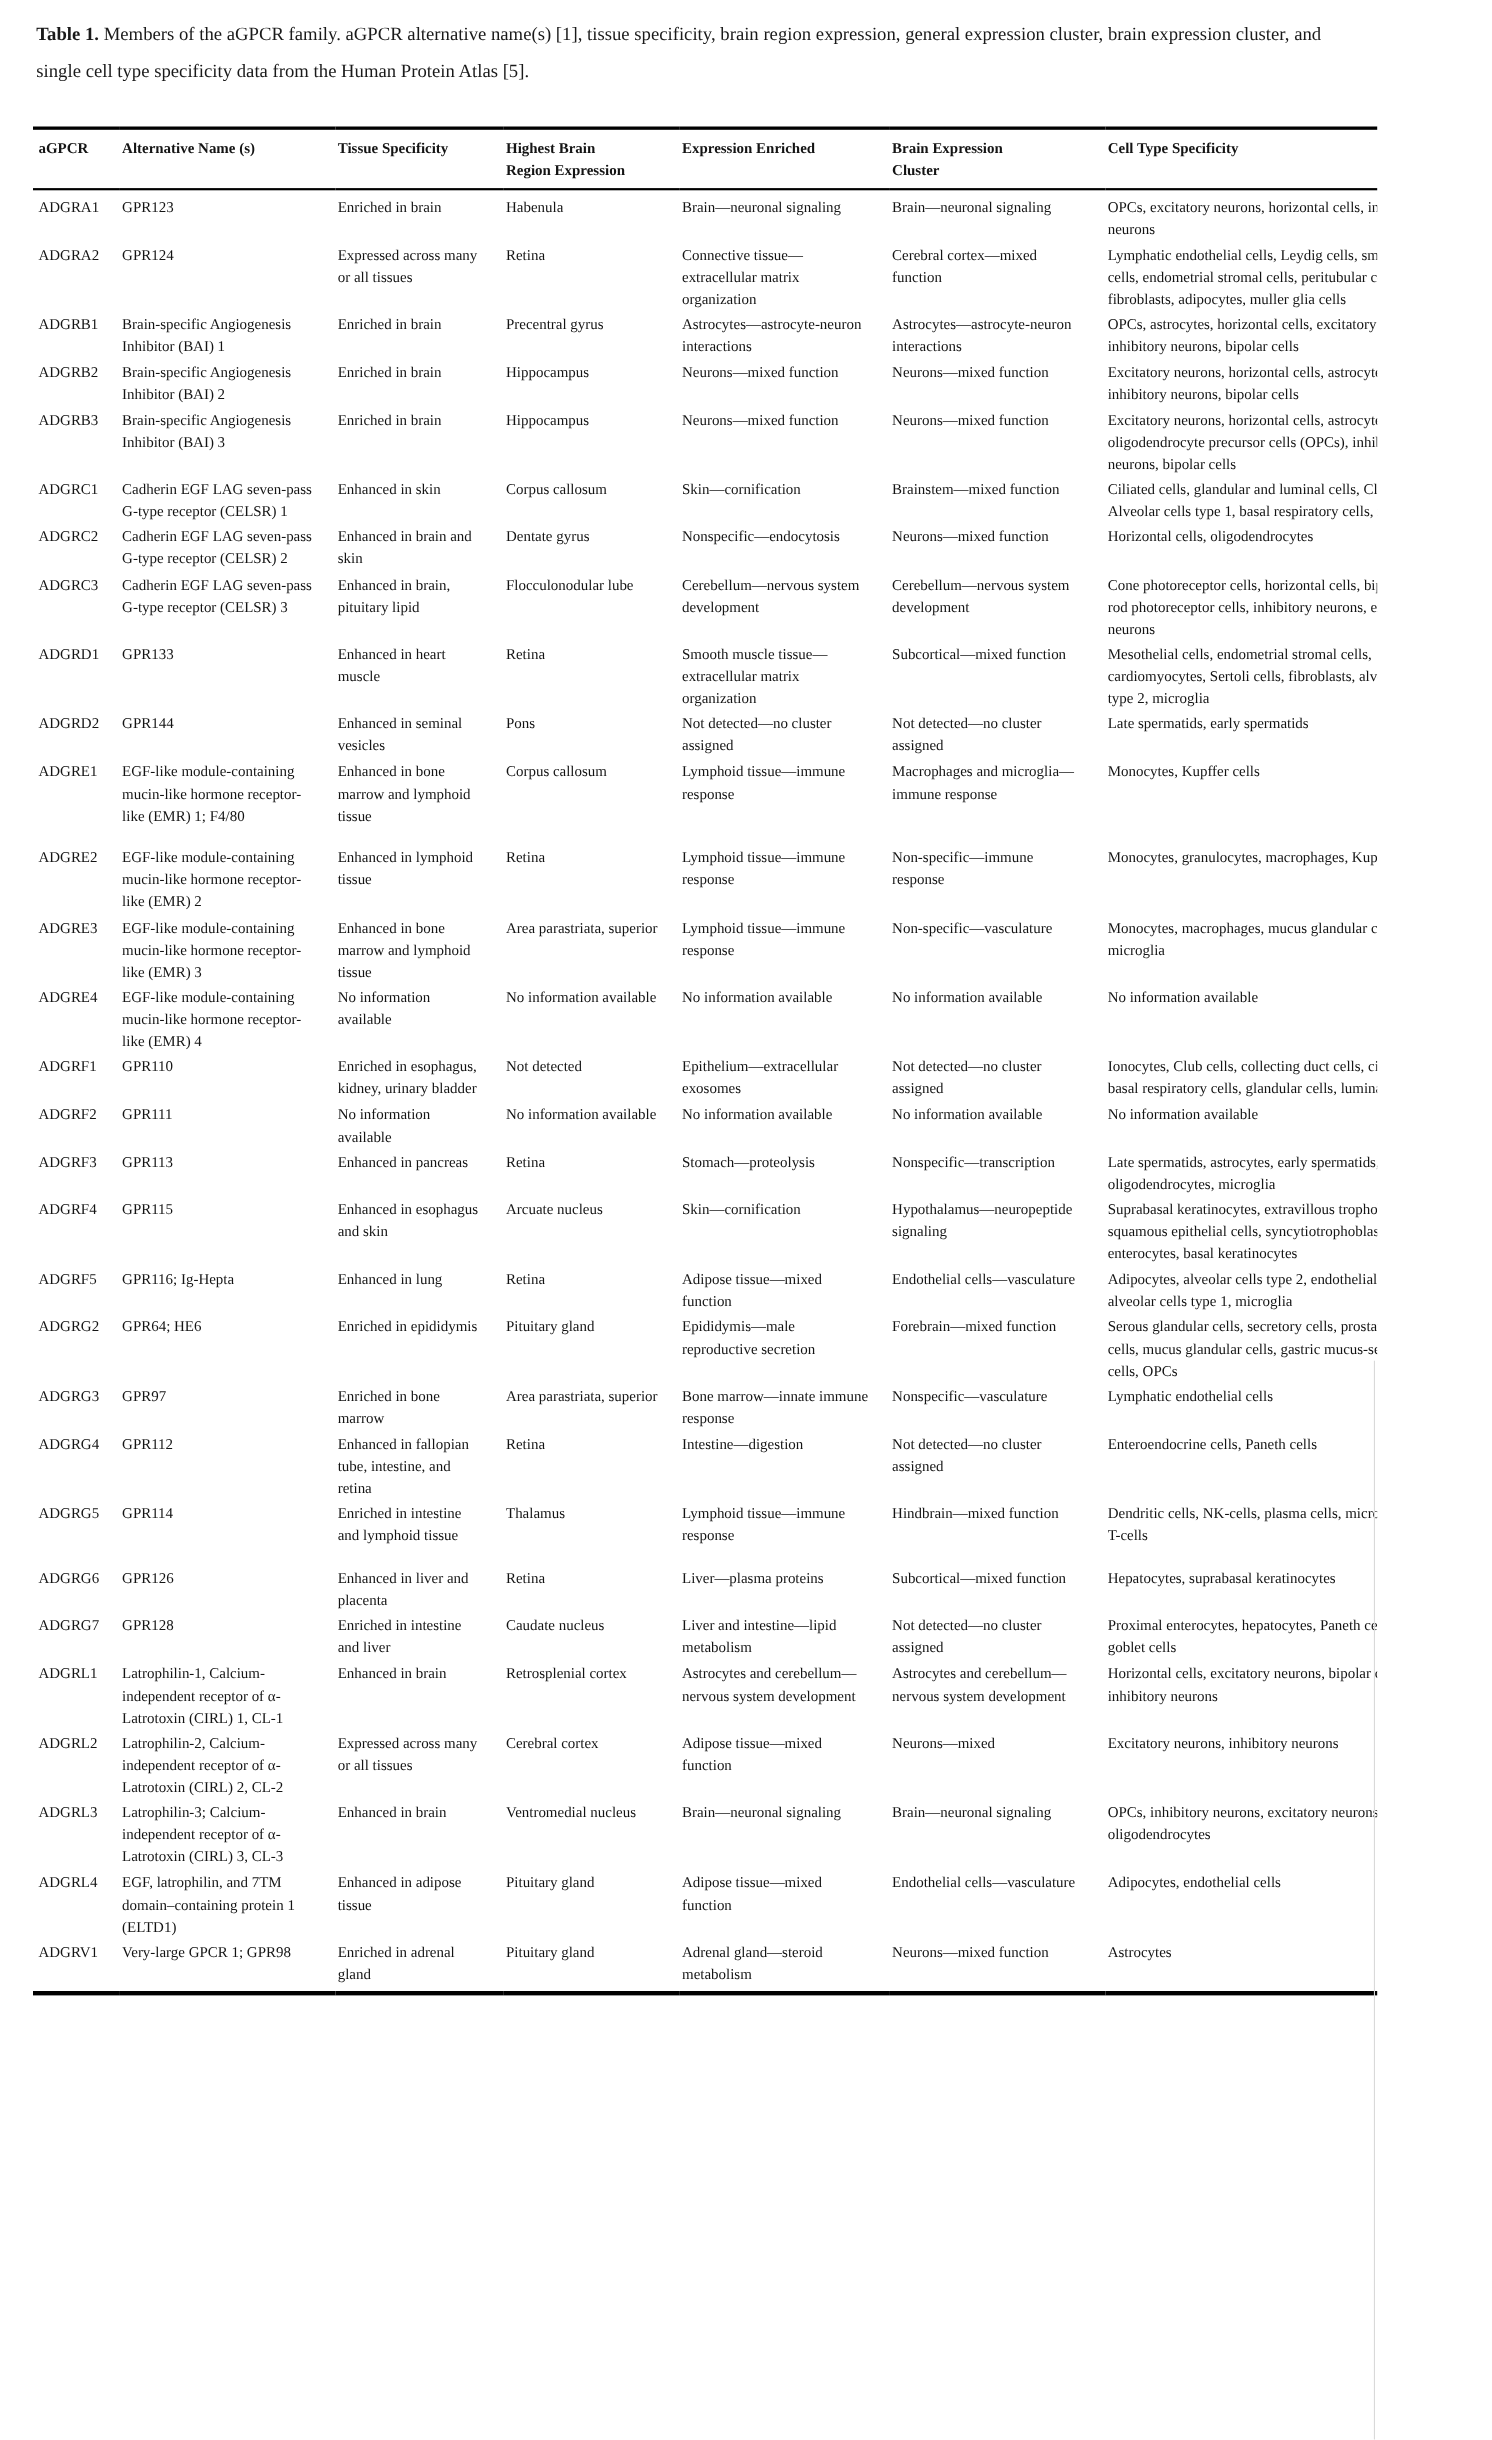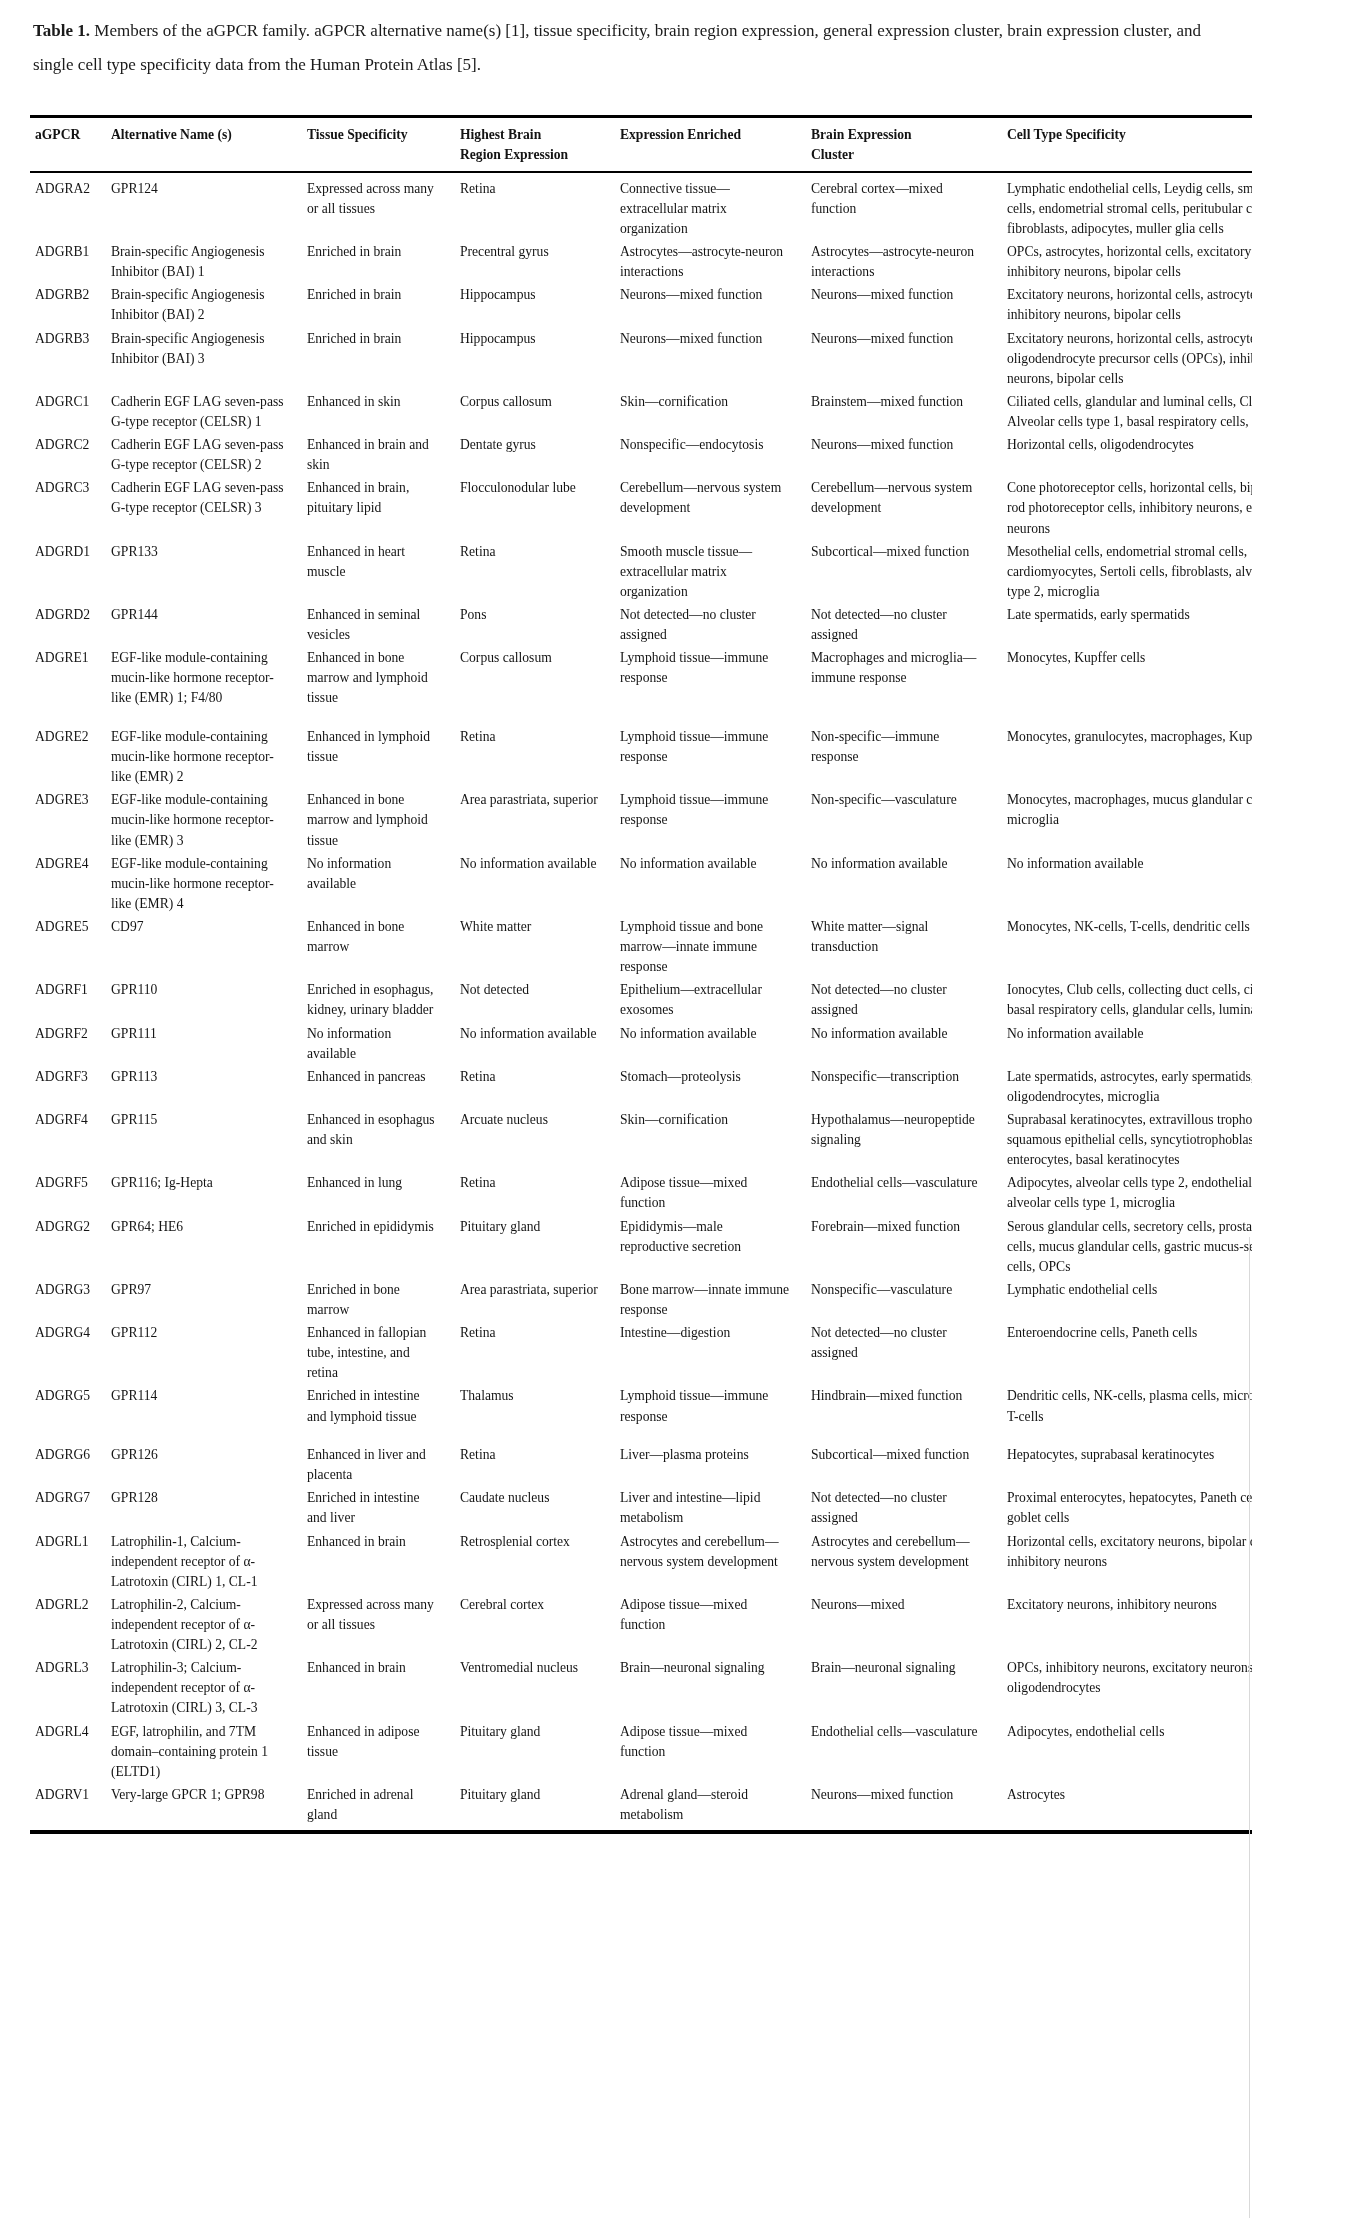--- a/index.html
+++ b/index.html
@@ -100,6 +100,15 @@
     </thead>
     <tbody id="table-body">
         <tr>
+          <td>ADGRA1</td>
+          <td>GPR123</td>
+          <td>Enriched in brain</td>
+          <td>Habenula</td>
+          <td>Brain—neuronal signaling</td>
+          <td>Brain—neuronal signaling</td>
+          <td>OPCs, excitatory neurons, horizontal cells, inhibitory neurons</td>
+        </tr>
+        <tr>
           <td>ADGRA2</td>
           <td>GPR124</td>
           <td>Expressed across many or all tissues</td>

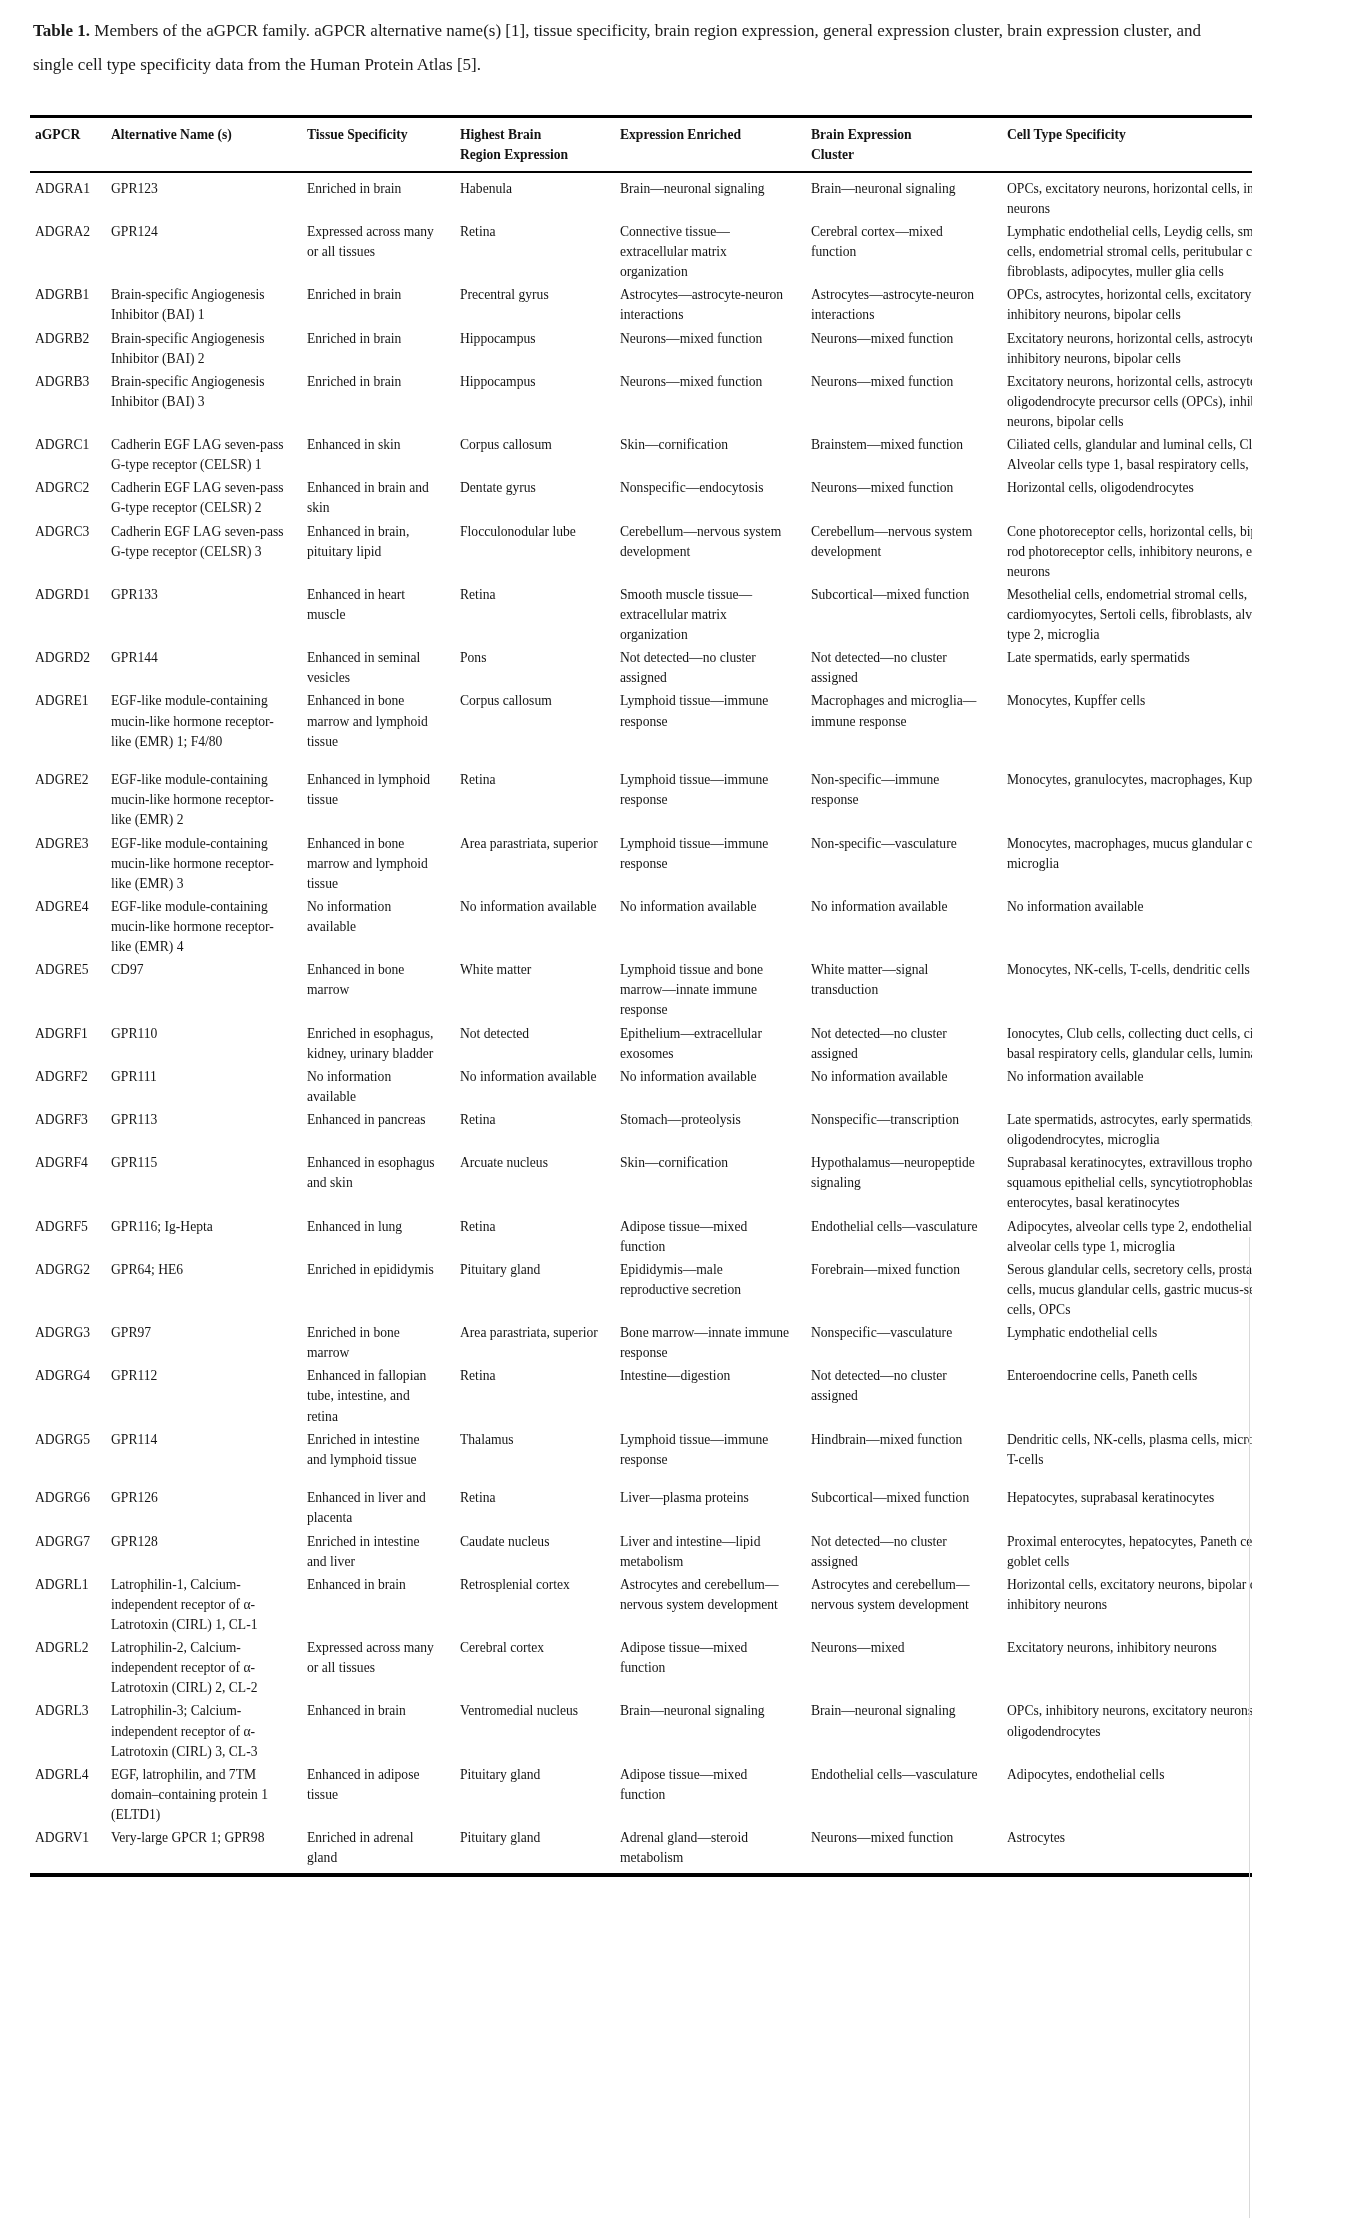--- a/index.html
+++ b/index.html
@@ -226,15 +226,6 @@
           <td>No information available</td>
         </tr>
         <tr>
-          <td>ADGRE5</td>
-          <td>CD97</td>
-          <td>Enhanced in bone marrow</td>
-          <td>White matter</td>
-          <td>Lymphoid tissue and bone marrow—innate immune response</td>
-          <td>White matter—signal transduction</td>
-          <td>Monocytes, NK-cells, T-cells, dendritic cells</td>
-        </tr>
-        <tr>
           <td>ADGRF1</td>
           <td>GPR110</td>
           <td>Enriched in esophagus, kidney, urinary bladder</td>

